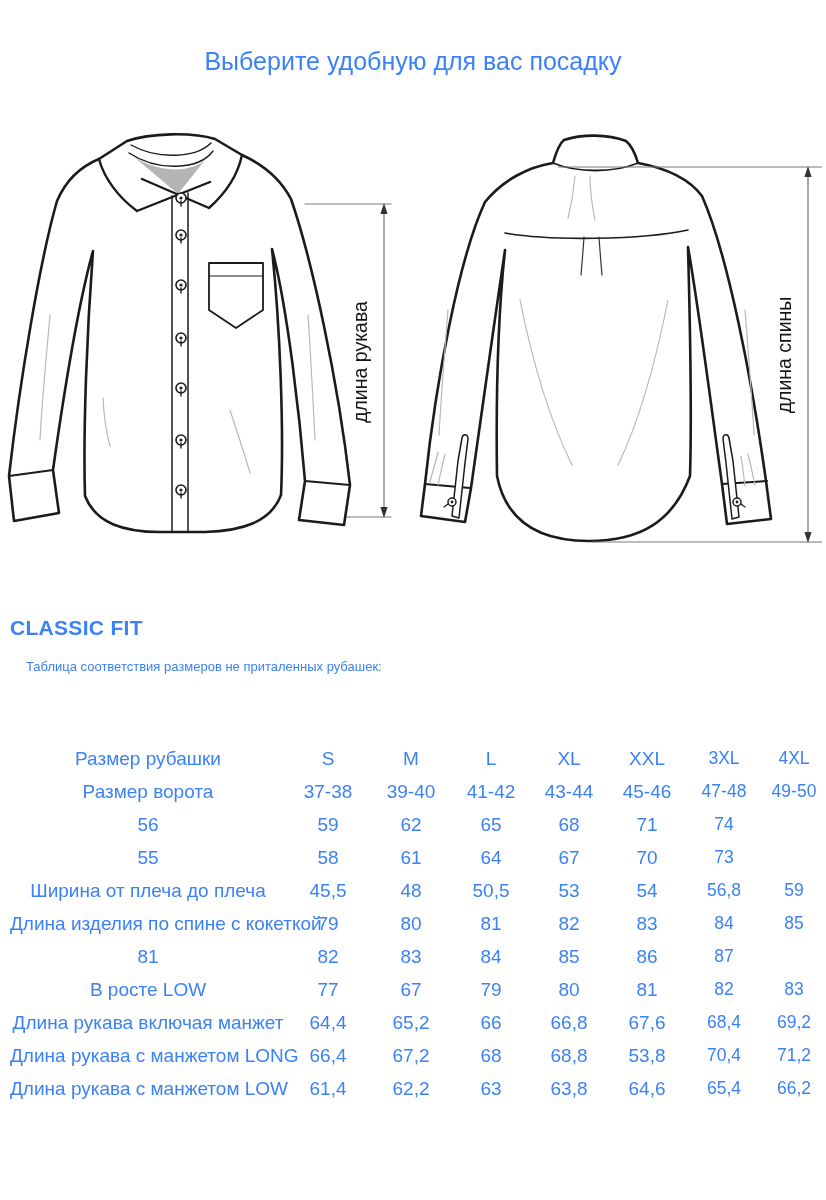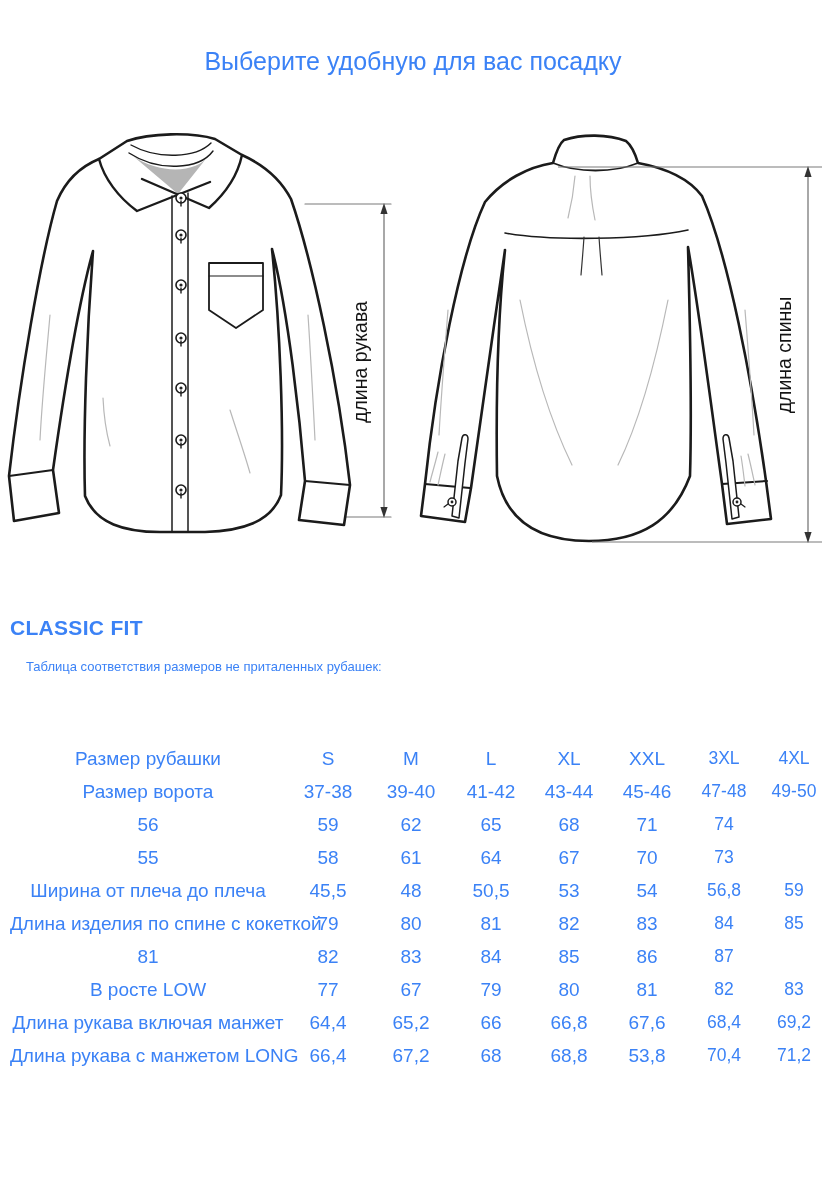--- a/index.html
+++ b/index.html
@@ -289,6 +289,16 @@
       <div class="tcell">71,2</div>
     </div>
 
+    <div class="trow">
+      <div class="tlabel">Длина рукава с манжетом LOW</div>
+      <div class="tcell">61,4</div>
+      <div class="tcell">62,2</div>
+      <div class="tcell">63</div>
+      <div class="tcell">63,8</div>
+      <div class="tcell">64,6</div>
+      <div class="tcell">65,4</div>
+      <div class="tcell">66,2</div>
+    </div>
 
   </div>
 </div>

